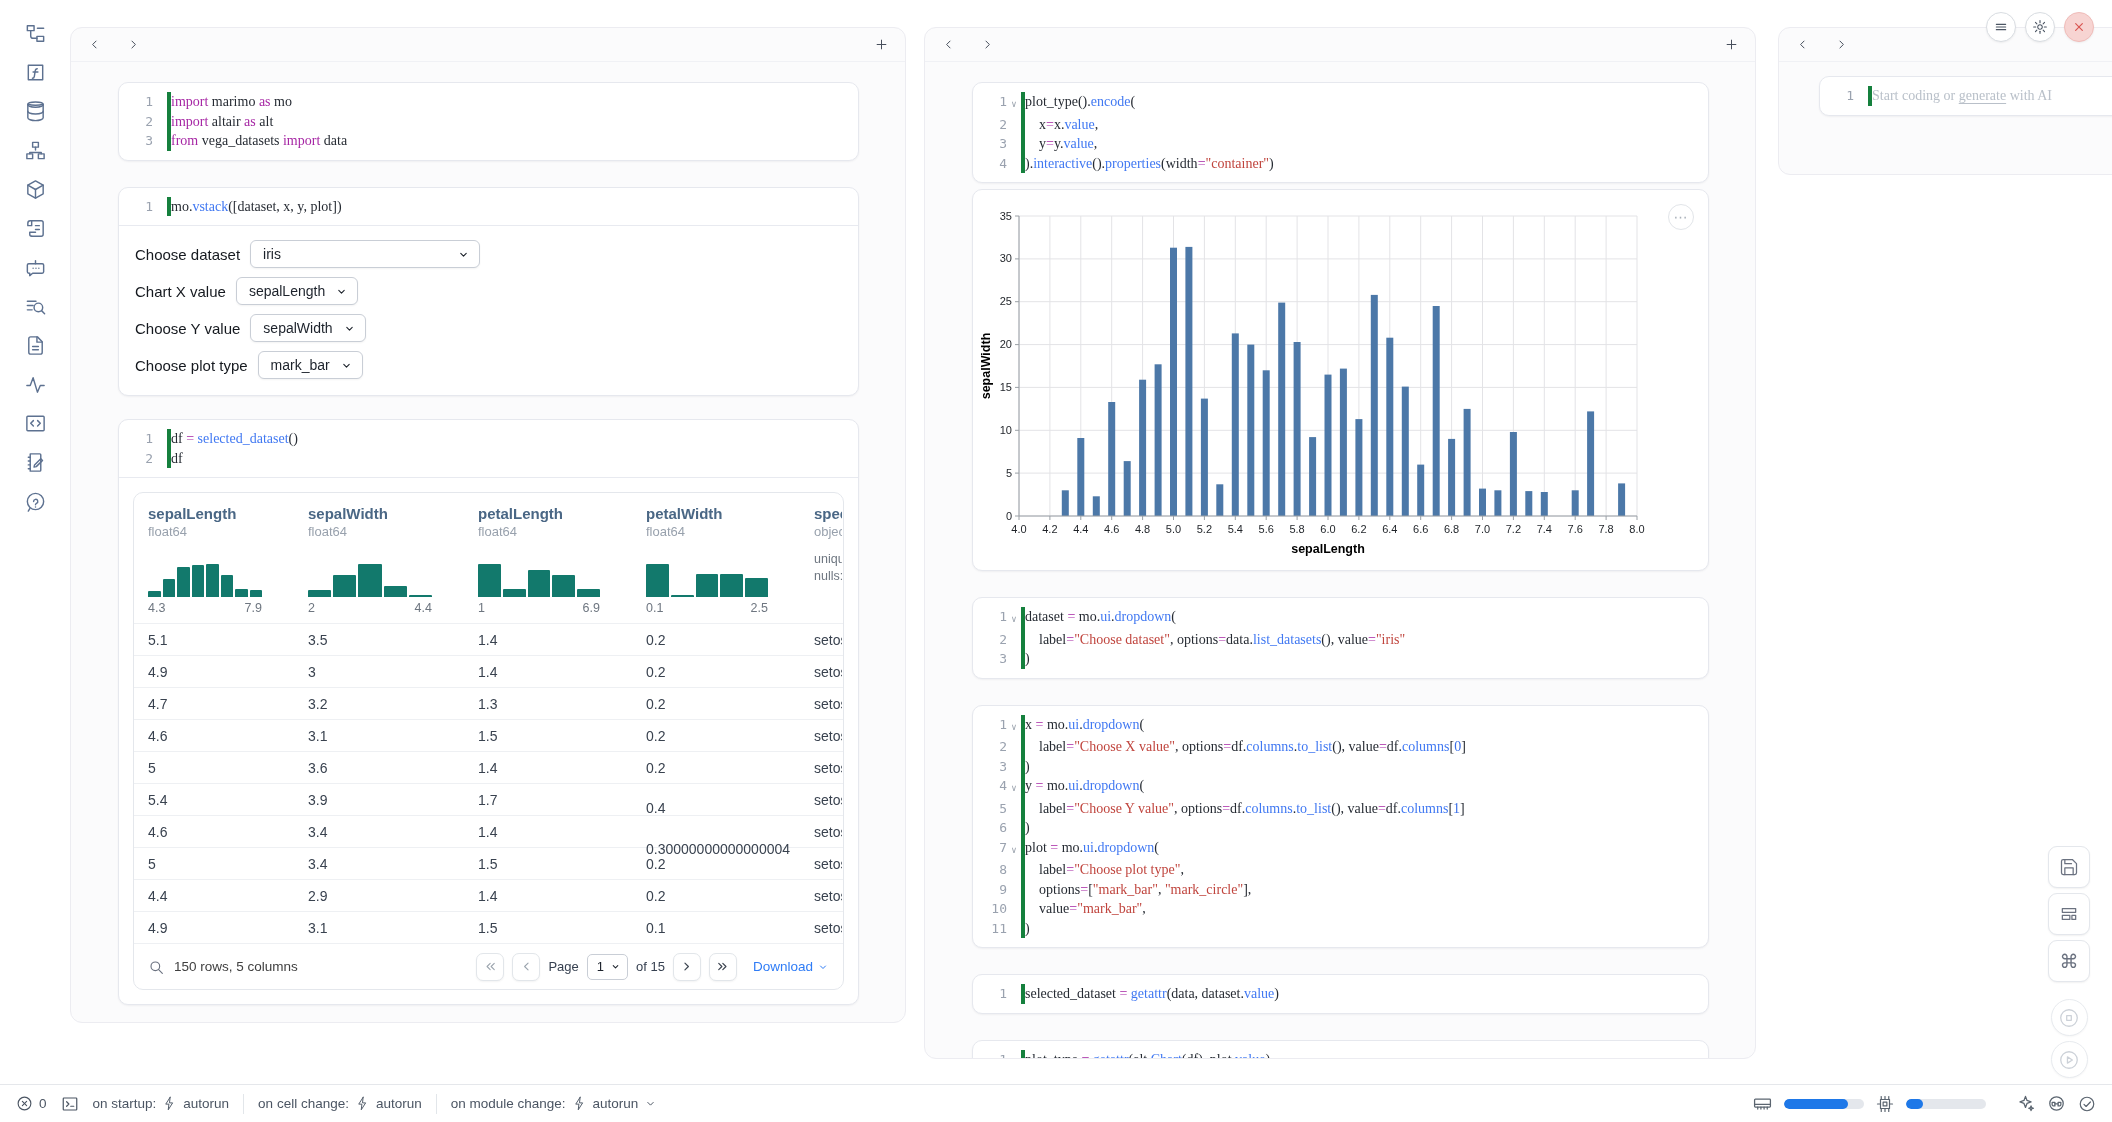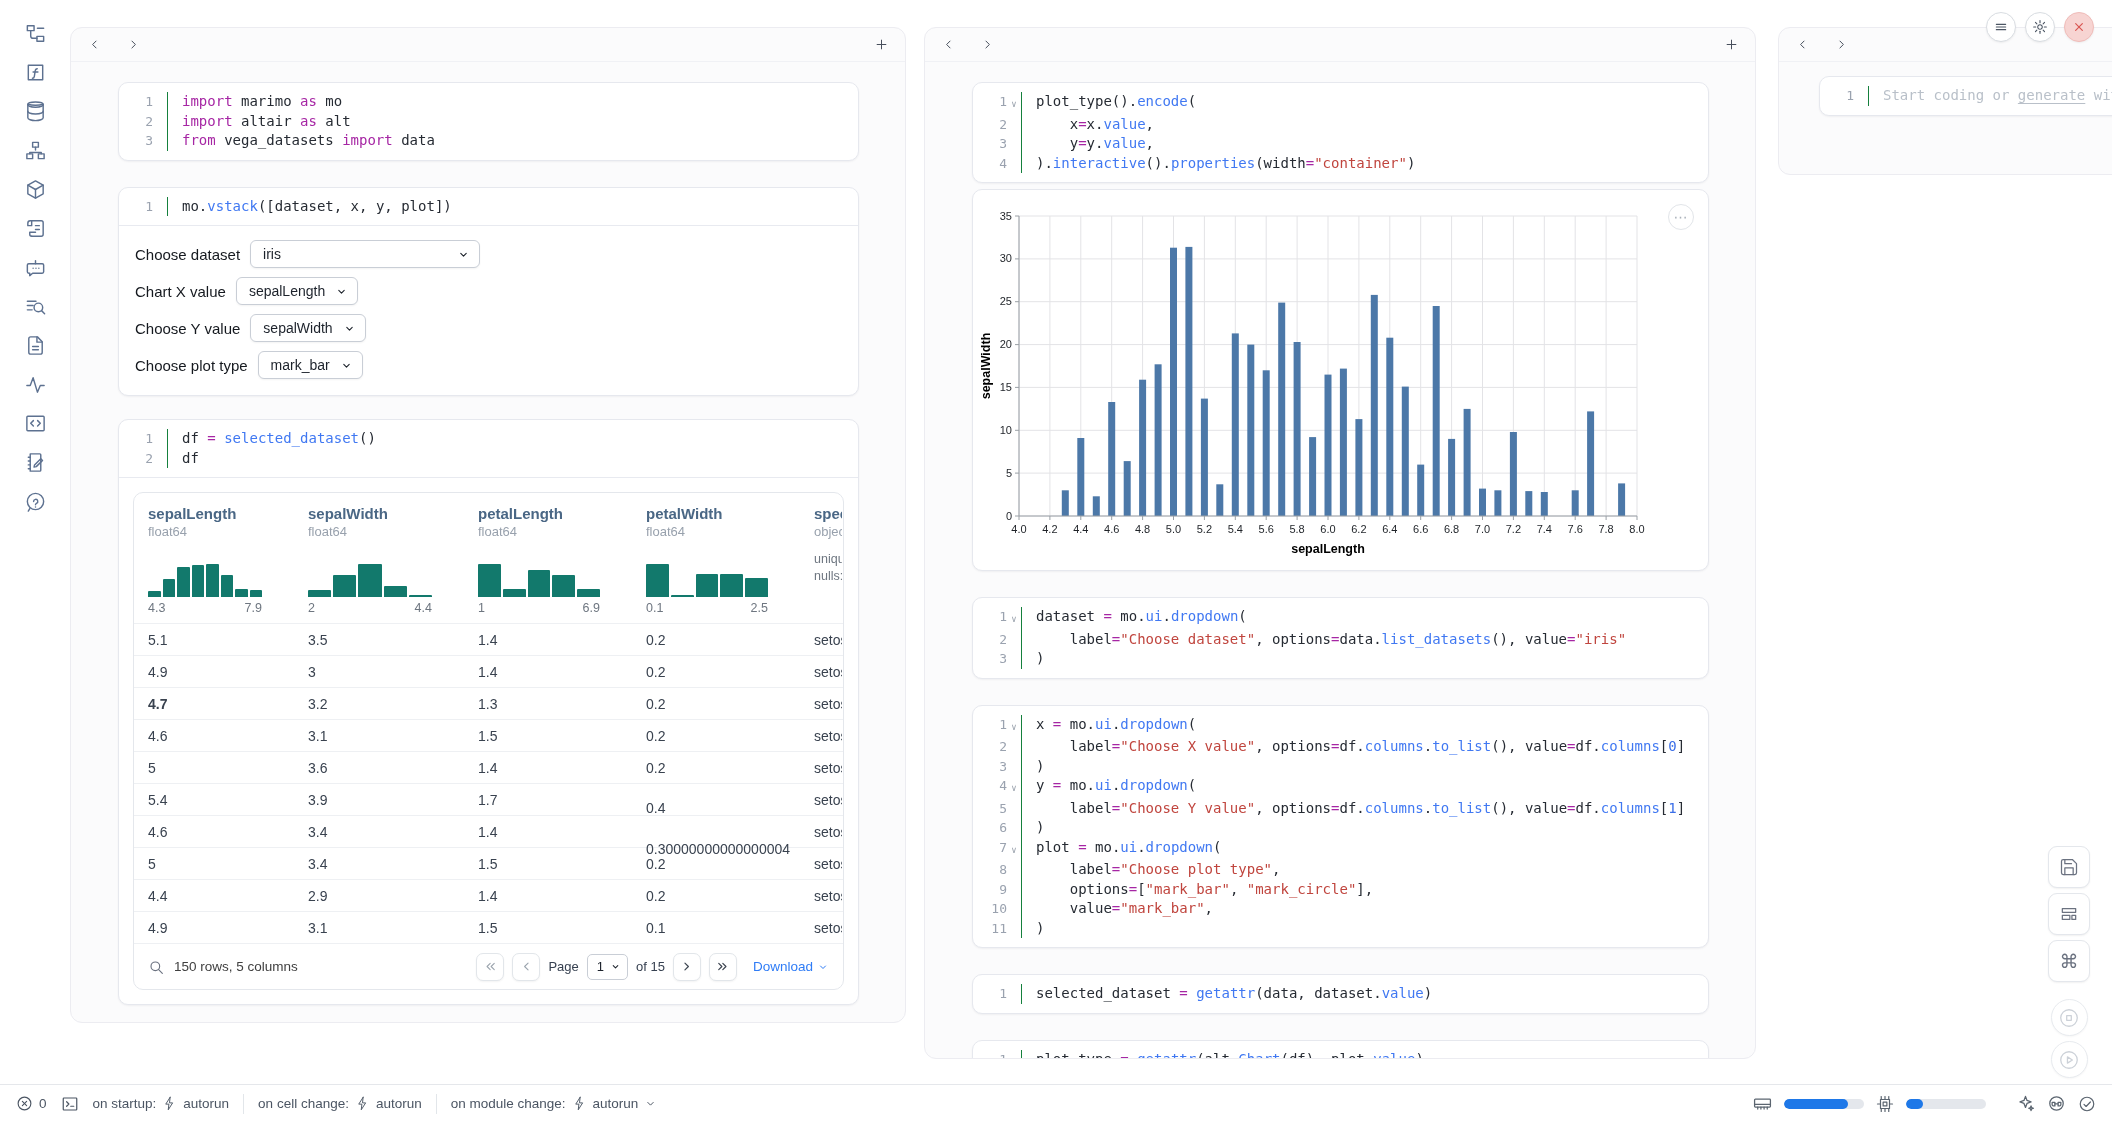--- a/index.html
+++ b/index.html
@@ -32,7 +32,7 @@
   .line { display:flex; line-height:19.5px; font-family:"DejaVu Sans Mono", monospace; font-size:14px; }
   .ln { width:34px; text-align:right; color:#9aa2af; flex:none; font-size:13px; }
   .fold { width:14px; text-align:center; color:#98a0ab; font-size:9px; padding-top:3px; flex:none; }
-  .src { border-left:1px solid #15803d; padding-left:14px; white-space:pre; flex:1; }
+  .src { border-left:4px solid #15803d; white-space:pre; flex:1;font-family:Liberation Serif, serif; }
   .tok-kw{color:#a626a4} .tok-fn{color:#4078f2} .tok-str{color:#c0453e}
   .tok-op{color:#a626a4} .tok-num{color:#3a6ee8} .tok-pl{color:#262b33}
   .cell-divider { border-top:1px solid #e8eaf0; }

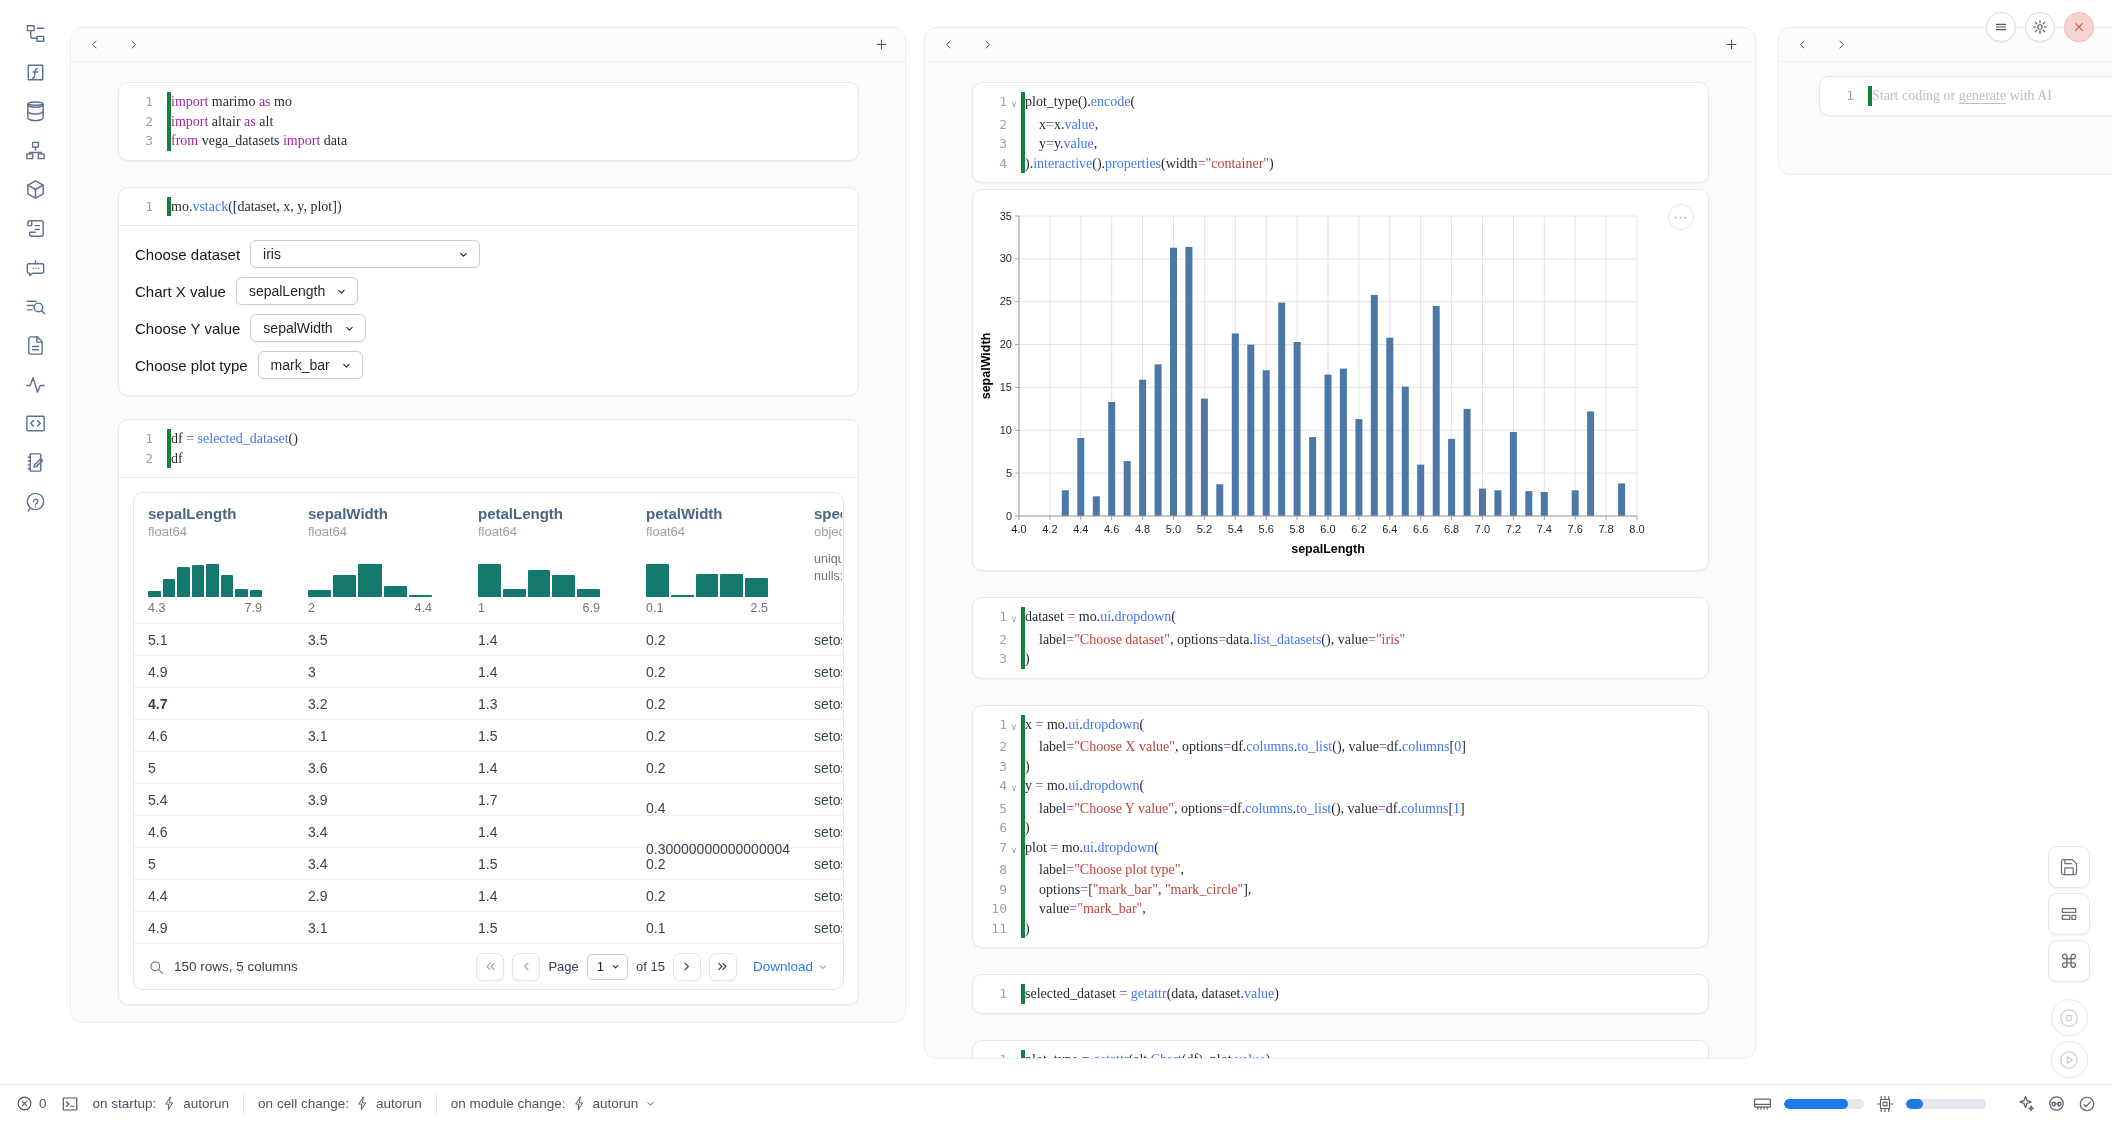--- a/index.html
+++ b/index.html
@@ -415,7 +415,7 @@
               <span class="t-cell" style="width: 42px;">setosa</span>
             </div>
             <div class="t-row">
-              <span class="t-cell" style="width: 160px; font-weight: bold;">4.7</span>
+              <span class="t-cell" style="width: 160px;">4.7</span>
               <span class="t-cell" style="width: 170px;">3.2</span>
               <span class="t-cell" style="width: 168px;">1.3</span>
               <span class="t-cell" style="width: 168px;">0.2</span>

